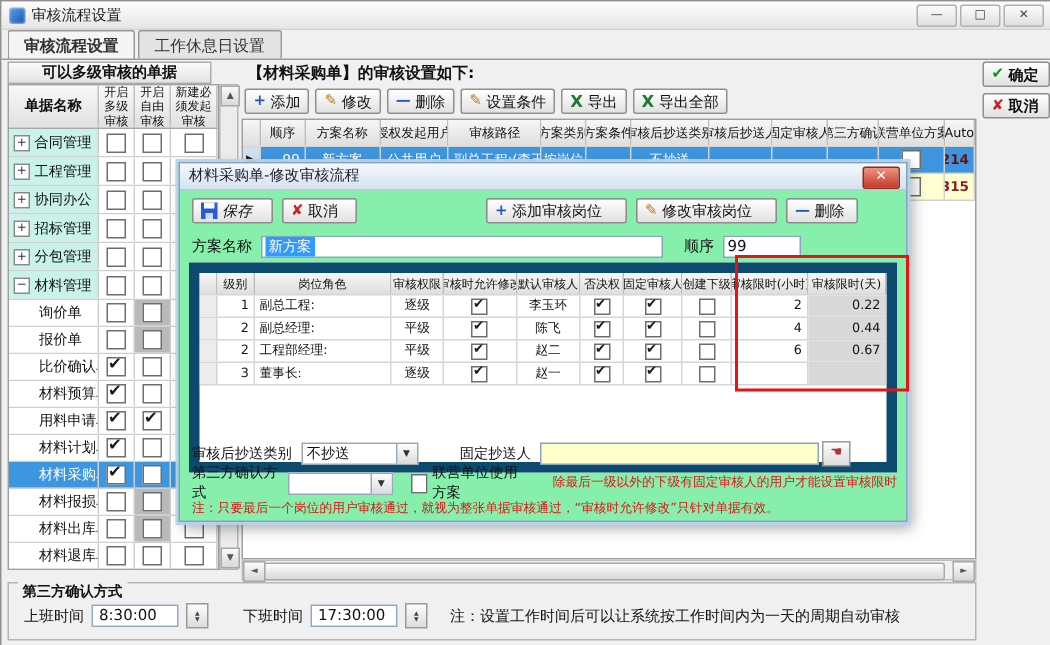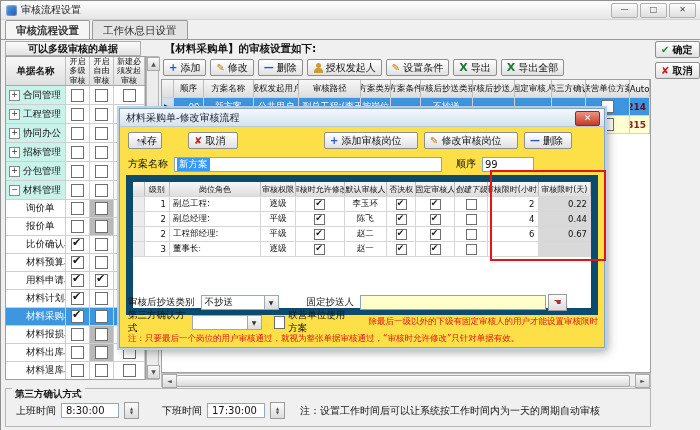--- a/index.html
+++ b/index.html
@@ -389,10 +389,6 @@
         <div class="">删除</div>
       </div>
       <div class="btn">
-        <div class="ic-person"></div>
-        <div class="">授权发起人</div>
-      </div>
-      <div class="btn">
         <div class="ic pencil">✎</div>
         <div class="">设置条件</div>
       </div>

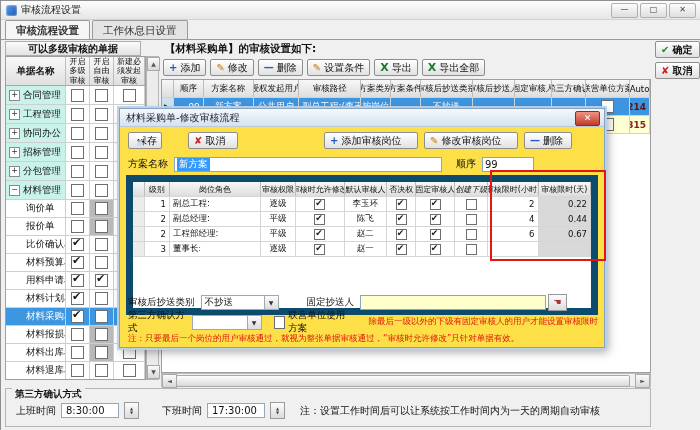--- a/index.html
+++ b/index.html
@@ -75,7 +75,7 @@
   .tinput{width:58px;height:15px;background:#fff;border:1px solid #8fa8c4;display:inline-flex;align-items:center;padding-left:4px;box-sizing:border-box;}
   .spin{width:13px;height:15px;border:1px solid #9a9a9a;background:linear-gradient(#fcfcfc,#dcdcdc);display:inline-flex;flex-direction:column;align-items:center;justify-content:center;font-size:4px;line-height:4px;color:#444;}
   
-  #dialog{position:absolute;left:118px;top:107px;width:484px;height:238px;background:#fde047;border:1px solid #85a2c0;box-shadow:0 0 0 2px rgba(186,209,231,.95),3px 4px 9px rgba(0,0,0,.35);}
+  #dialog{position:absolute;left:118px;top:107px;width:484px;height:238px;background:#86efac;border:1px solid #85a2c0;box-shadow:0 0 0 2px rgba(186,209,231,.95),3px 4px 9px rgba(0,0,0,.35);}
   #d-title{position:absolute;left:0;top:0;width:100%;height:18px;background:linear-gradient(#f4f8fc,#d5e2ef);border-bottom:1px solid #b9c9da;font-size:10px;line-height:17px;padding-left:6px;box-sizing:border-box;color:#223;}
   #d-close{position:absolute;right:4px;top:2px;width:23px;height:13px;background:linear-gradient(#ef9381,#c23a28);border:1px solid #8f2b1b;border-radius:2px;color:#fff;font-size:9px;line-height:12px;text-align:center;font-weight:bold;}
   #d-toolbar{position:absolute;left:8px;top:23px;height:20px;width:468px;}

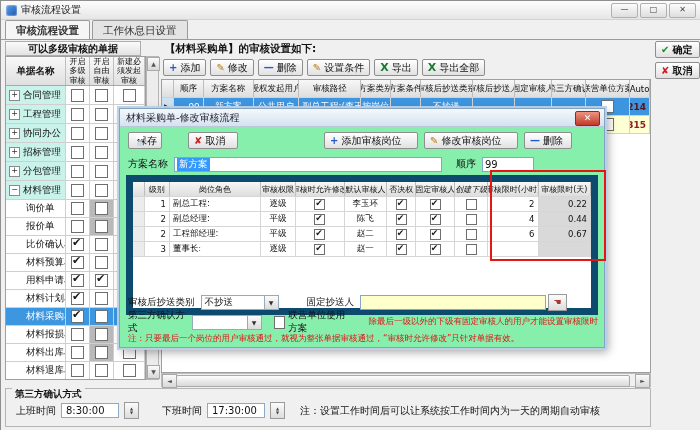--- a/index.html
+++ b/index.html
@@ -80,7 +80,7 @@
   #d-close{position:absolute;right:4px;top:2px;width:23px;height:13px;background:linear-gradient(#ef9381,#c23a28);border:1px solid #8f2b1b;border-radius:2px;color:#fff;font-size:9px;line-height:12px;text-align:center;font-weight:bold;}
   #d-toolbar{position:absolute;left:8px;top:23px;height:20px;width:468px;}
   #d-toolbar .btn{position:absolute;top:0;}
-  #b-save{left:0;width:34px;} #b-cancel{left:60px;width:50px;}
+  #b-save{left:0;width:54px;font-style:italic;} #b-cancel{left:60px;width:50px;}
   #b-add{left:196px;width:94px;} #b-edit{left:296px;width:94px;} #b-del{left:396px;width:48px;}
   #d-fields{position:absolute;left:8px;top:47px;height:16px;width:468px;font-size:10px;display:flex;align-items:center;}
   .dinput{height:15px;background:#fff;border:1px solid #87a5c6;box-sizing:border-box;display:flex;align-items:center;padding-left:2px;}

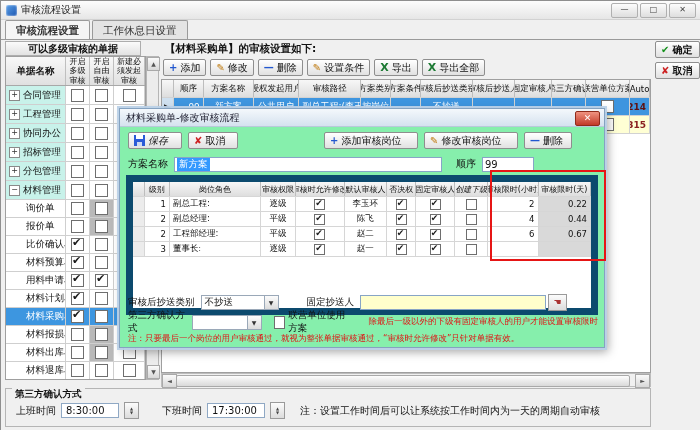--- a/index.html
+++ b/index.html
@@ -533,7 +533,7 @@
           <div class="dtc" style="width: 44px;">默认审核人</div>
           <div class="dtc" style="width: 30px;">否决权</div>
           <div class="dtc" style="width: 40px;">固定审核人</div>
-          <div class="dtc" style="width: 34px; font-style: italic;">创建下级</div>
+          <div class="dtc" style="width: 34px;">创建下级</div>
           <div class="dtc" style="width: 52px;">审核限时(小时)</div>
           <div class="dtc" style="width: 54px;">审核限时(天)</div>
         </div>

